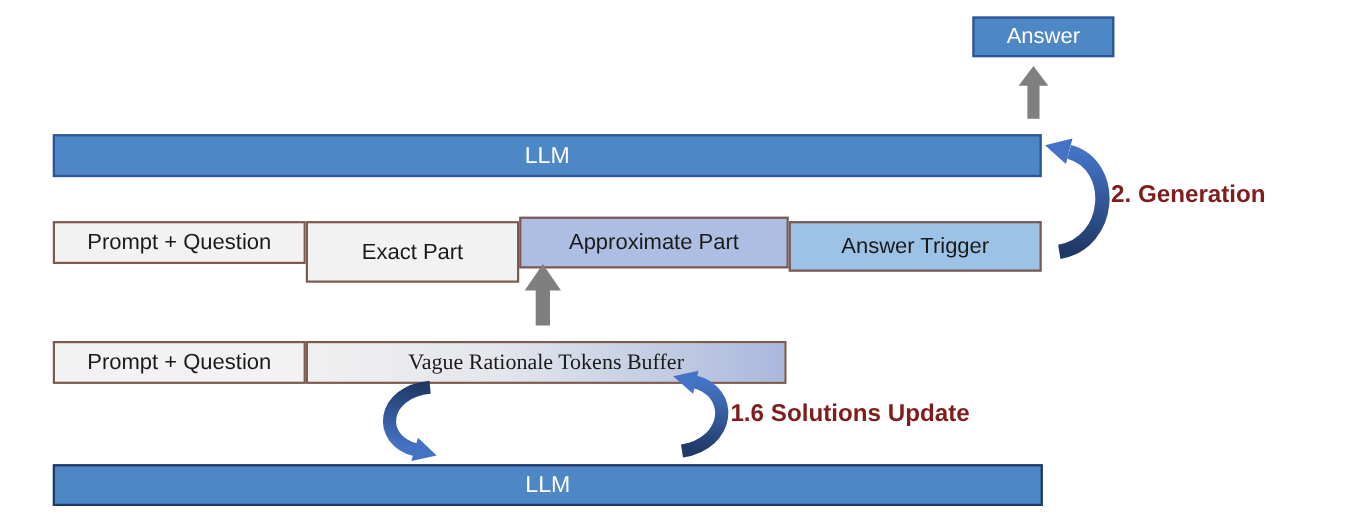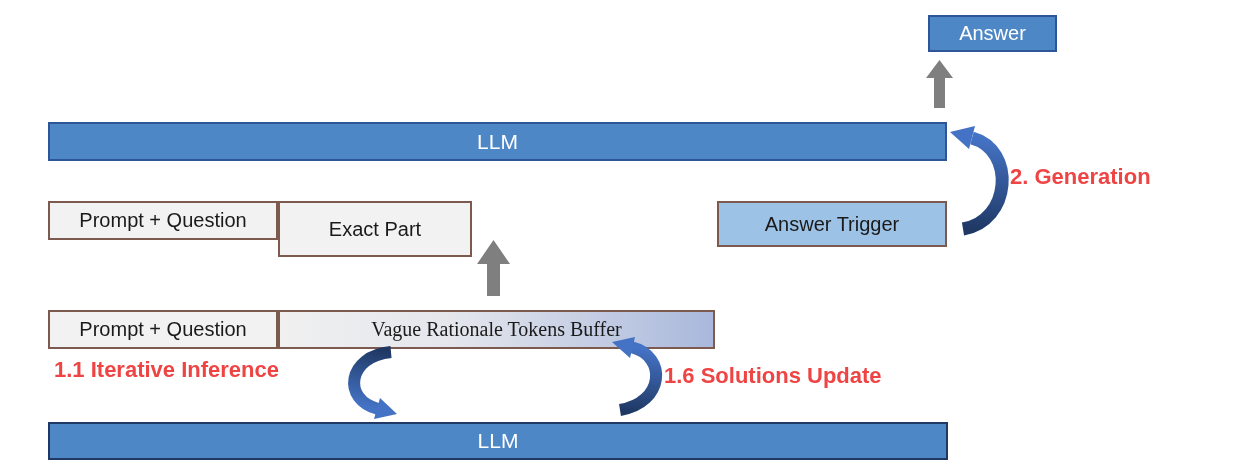--- a/index.html
+++ b/index.html
@@ -22,7 +22,7 @@
     border:2px solid var(--brown_border,#7D5A50);
     margin-top:10px;
   }
-  #answer-box{left:928px;top:15px;width:129px;height:37px;font-size:20px;}
+  #answer-box{left:884px;top:15px;width:129px;height:37px;font-size:20px;}
   #llm-top{left:48px;top:122px;width:899px;height:39px;font-size:21px;}
   #llm-bottom{left:48px;top:422px;width:900px;height:38px;font-size:21px;
     border-color:var(--dark_border,#1F3864);}

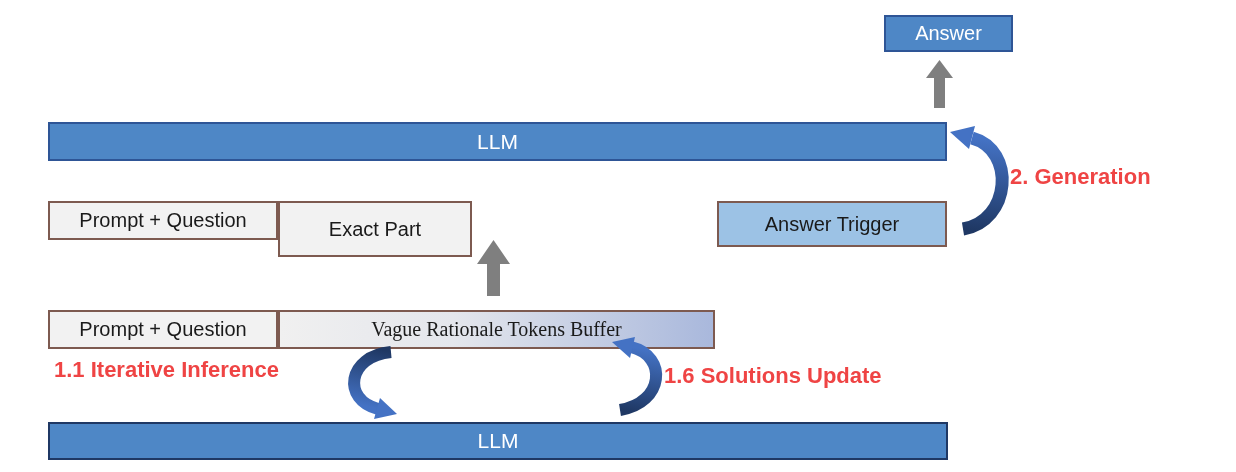--- a/index.html
+++ b/index.html
@@ -34,7 +34,7 @@
   #buf-vague{left:278px;top:300px;width:437px;height:39px;
     background:linear-gradient(90deg,var(--buffer_left,#F0F0F0) 0%, #E4E6EC 40%, var(--buffer_right,#A9B8DC) 100%);font-family:Liberation Serif, serif;}
   .flow-label{
-    position:absolute;font-size:22px;font-weight:bold;color:#ef4444;white-space:nowrap;
+    position:absolute;font-size:22px;font-weight:bold;color:#7f1d1d;white-space:nowrap;
   }
   #label-generation{left:1010px;top:164px;}
   #label-iterative{left:54px;top:357px;}

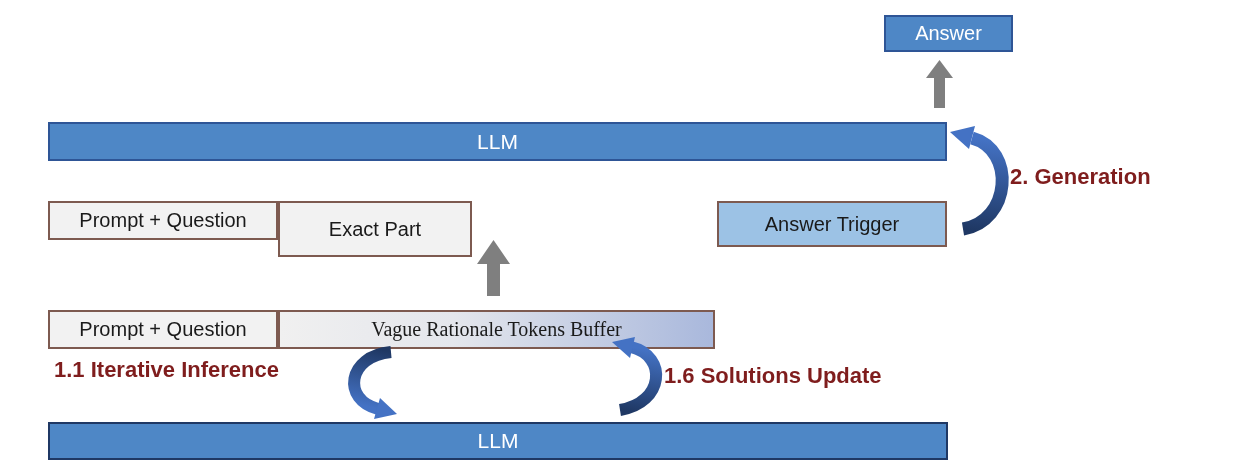--- a/index.html
+++ b/index.html
@@ -52,6 +52,7 @@
 
   <div class="box brown-box" id="seg-prompt">Prompt + Question</div>
   <div class="box brown-box" id="seg-exact">Exact Part</div>
+  <div class="box brown-box" id="seg-approx">Approximate Part</div>
   <div class="box brown-box" id="seg-trigger">Answer Trigger</div>
 
   <div class="box brown-box" id="buf-prompt">Prompt + Question</div>

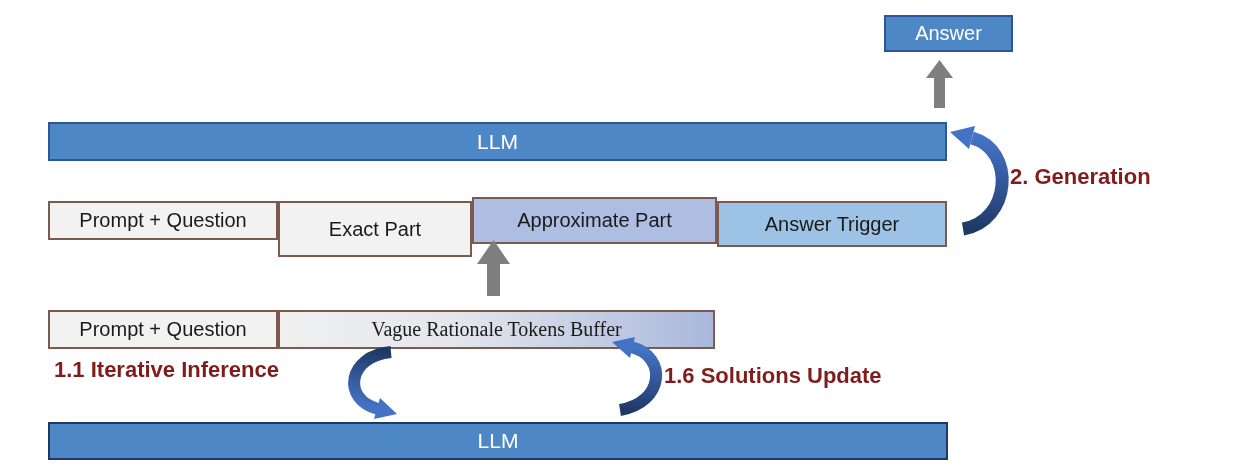--- a/index.html
+++ b/index.html
@@ -61,7 +61,6 @@
   <div class="box blue-box" id="llm-bottom">LLM</div>
 
   <div class="flow-label" id="label-generation">2. Generation</div>
-  <div class="flow-label" id="label-iterative">1.1 Iterative Inference</div>
   <div class="flow-label" id="label-solutions">1.6 Solutions Update</div>
 
   <svg id="arrow-layer" viewBox="0 0 1236 472" xmlns="http://www.w3.org/2000/svg">

